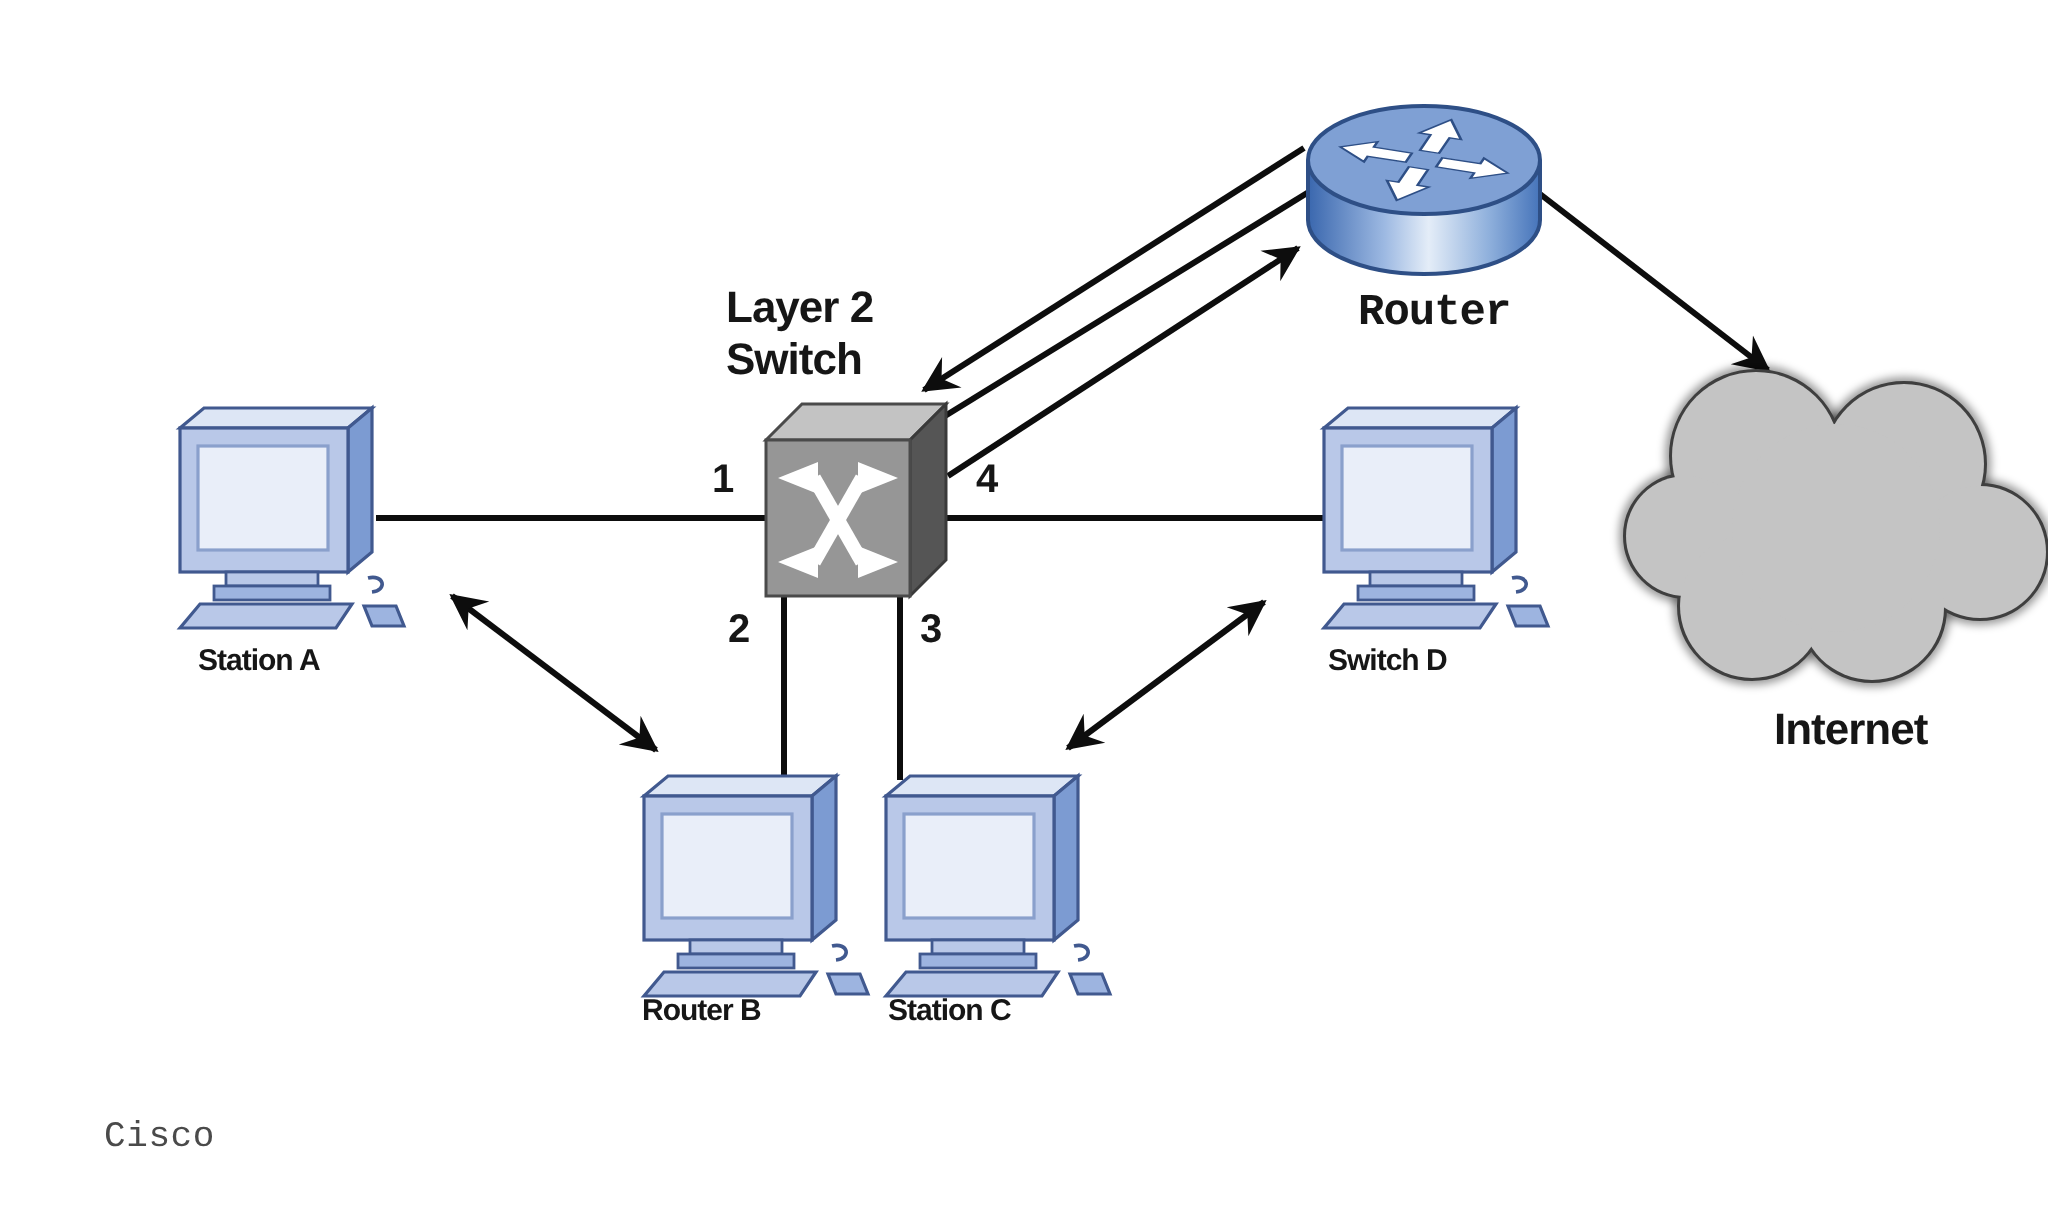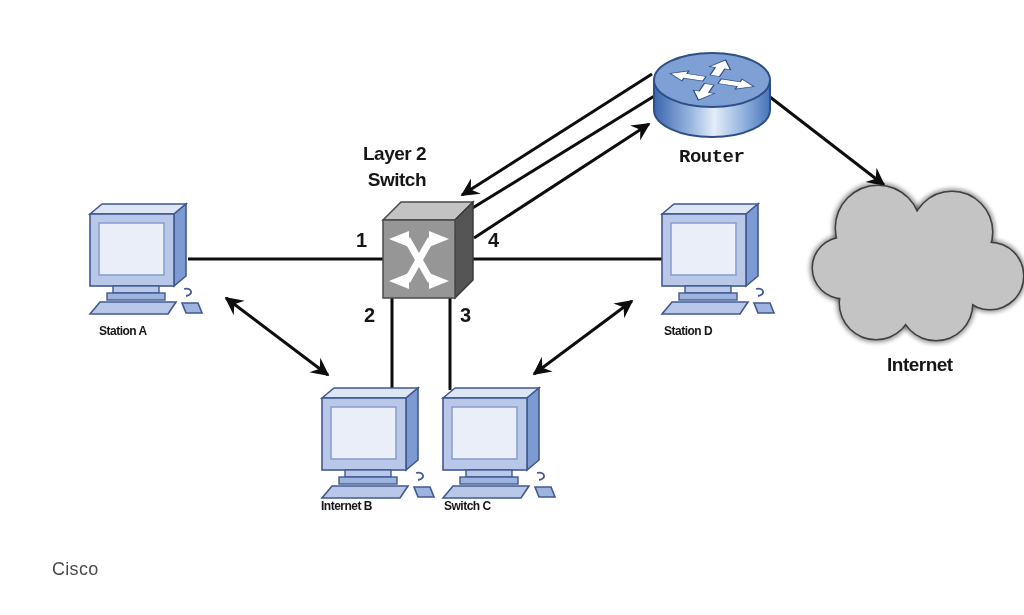--- a/index.html
+++ b/index.html
@@ -14,7 +14,7 @@
     font-family:"Liberation Sans",sans-serif;
   }
   .lbl.port{font-size:20px;}
-  .lbl.node-title{font-size:19px;text-align:right;}
+  .lbl.node-title{font-size:22px;}
   #credit{
     position:absolute;left:52px;top:559px;font-size:18px;font-weight:400;
     color:#4a4a4a;letter-spacing:0.3px;font-family:Liberation Sans, sans-serif;

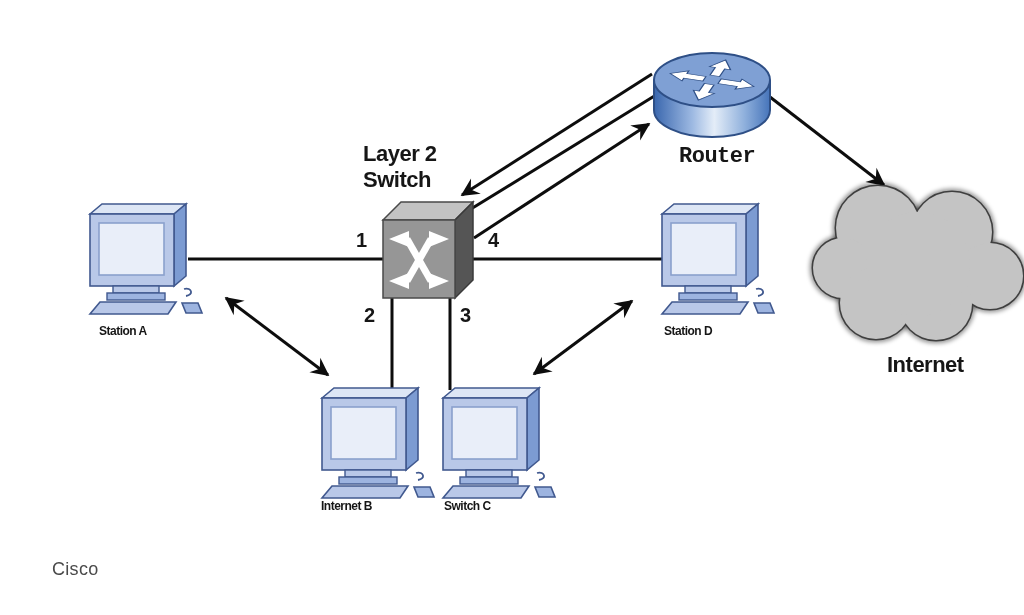--- a/index.html
+++ b/index.html
@@ -9,7 +9,7 @@
   }
   #diagram-svg{position:absolute;left:0;top:0;}
   .lbl{
-    position:absolute;font-weight:bold;font-size:12px;color:#161616;
+    position:absolute;font-weight:bold;font-size:15px;color:#161616;
     letter-spacing:-0.5px;white-space:pre-line;line-height:26px;
     font-family:"Liberation Sans",sans-serif;
   }

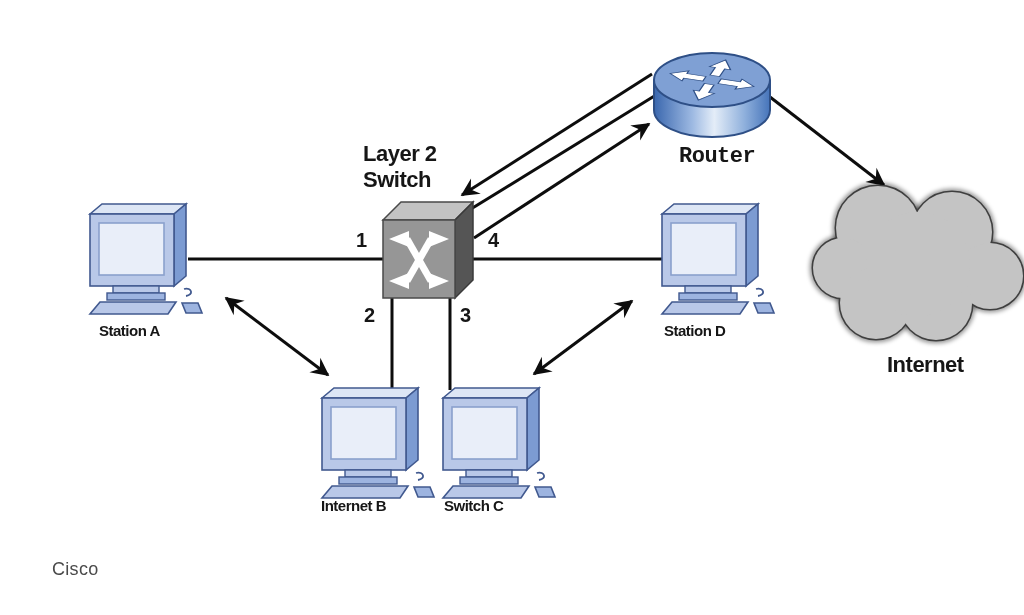--- a/index.html
+++ b/index.html
@@ -149,7 +149,7 @@
   <div class="lbl" style="left:99px;top:318px;">Station A</div>
   <div class="lbl" style="left:321px;top:493px;">Internet B</div>
   <div class="lbl" style="left:444px;top:493px;">Switch C</div>
-  <div class="lbl" style="left:664px;top:318px;">Station D</div>
+  <div class="lbl" style="left:664px;top:318px;">Switch D</div>
 
   <div class="lbl node-title" style="left:679px;top:144px;font-family:Liberation Mono, monospace;">Router</div>
   <div class="lbl node-title" style="left:887px;top:352px;">Internet</div>

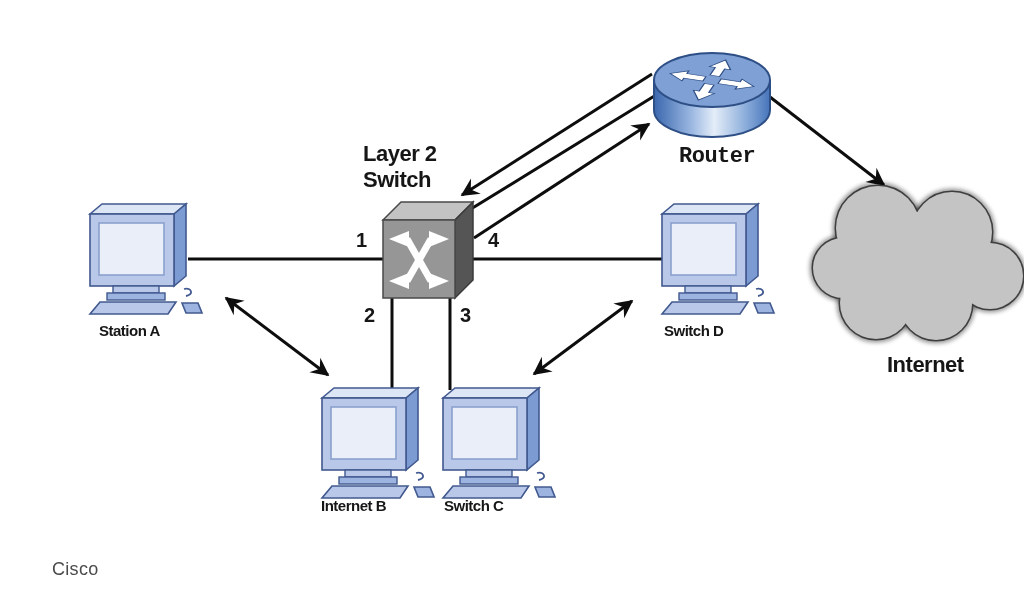--- a/index.html
+++ b/index.html
@@ -147,7 +147,7 @@
   <div class="lbl port" style="left:460px;top:302px;">3</div>
 
   <div class="lbl" style="left:99px;top:318px;">Station A</div>
-  <div class="lbl" style="left:321px;top:493px;">Internet B</div>
+  <div class="lbl" style="left:321px;top:493px;">Router B</div>
   <div class="lbl" style="left:444px;top:493px;">Switch C</div>
   <div class="lbl" style="left:664px;top:318px;">Switch D</div>
 

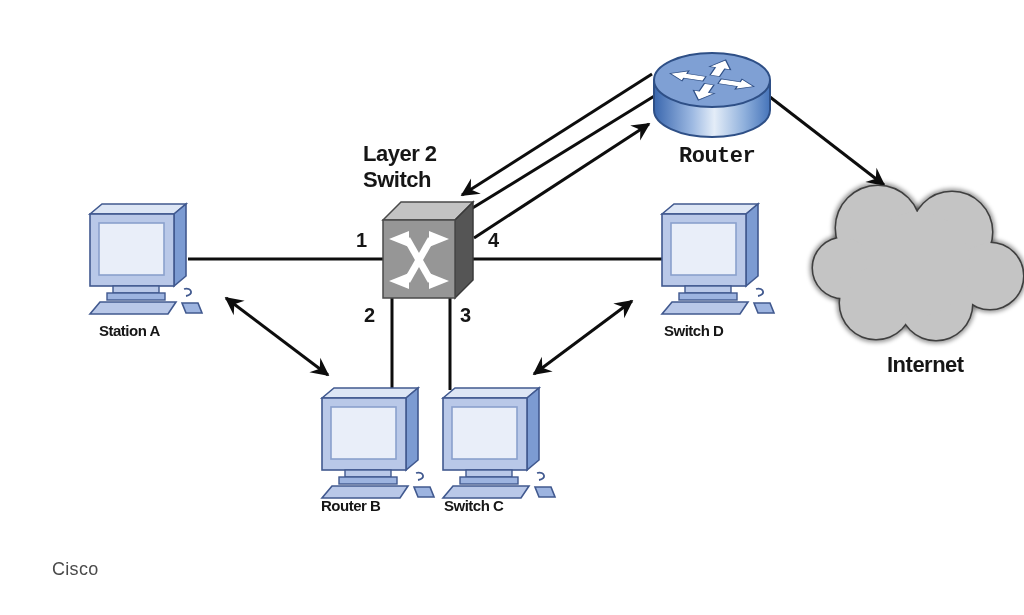--- a/index.html
+++ b/index.html
@@ -148,7 +148,7 @@
 
   <div class="lbl" style="left:99px;top:318px;">Station A</div>
   <div class="lbl" style="left:321px;top:493px;">Router B</div>
-  <div class="lbl" style="left:444px;top:493px;">Switch C</div>
+  <div class="lbl" style="left:444px;top:493px;">Station C</div>
   <div class="lbl" style="left:664px;top:318px;">Switch D</div>
 
   <div class="lbl node-title" style="left:679px;top:144px;font-family:Liberation Mono, monospace;">Router</div>

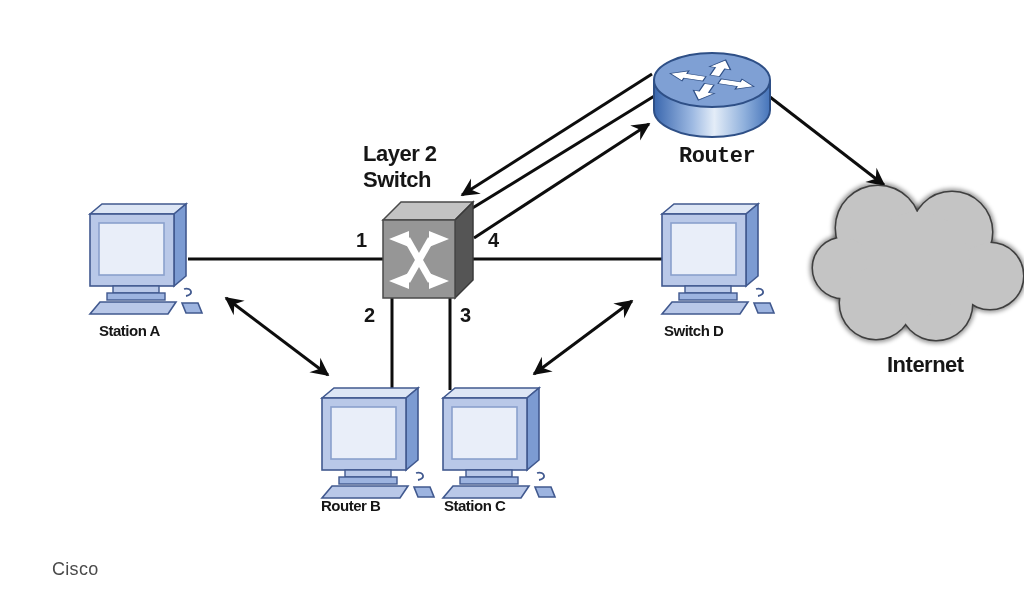--- a/index.html
+++ b/index.html
@@ -17,7 +17,7 @@
   .lbl.node-title{font-size:22px;}
   #credit{
     position:absolute;left:52px;top:559px;font-size:18px;font-weight:400;
-    color:#4a4a4a;letter-spacing:0.3px;font-family:Liberation Sans, sans-serif;
+    color:#4a4a4a;letter-spacing:0.3px;font-family:Liberation Mono, monospace;
   }
 </style>
 </head>

